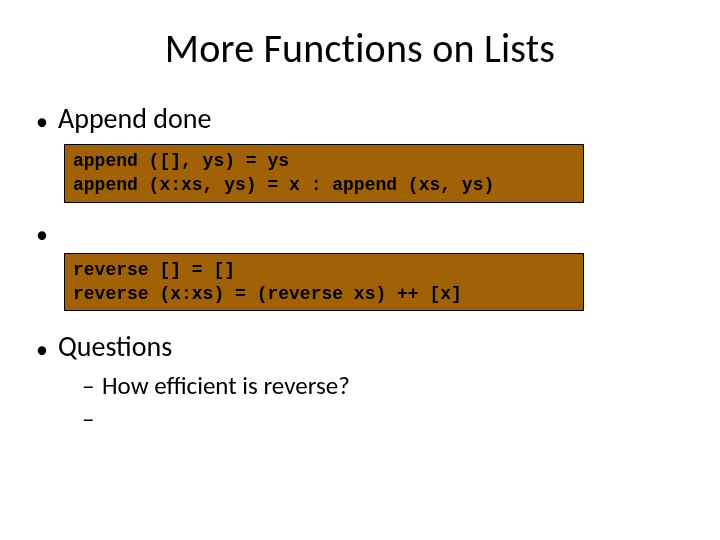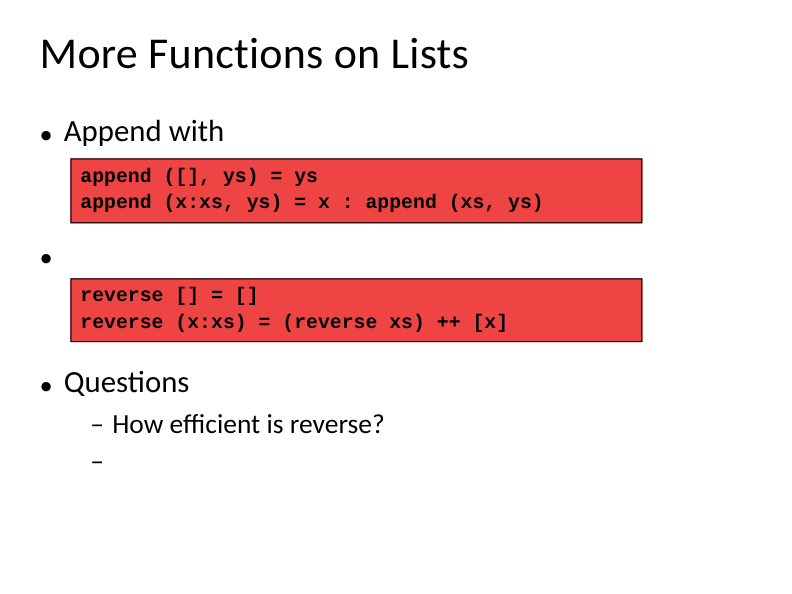--- a/index.html
+++ b/index.html
@@ -18,6 +18,7 @@
     padding: 18px 36px 0 36px;
   }
   .title {
+    text-align: center;
     font-size: 40px;
     font-weight: 400;
     margin: 6px 0 28px 0;

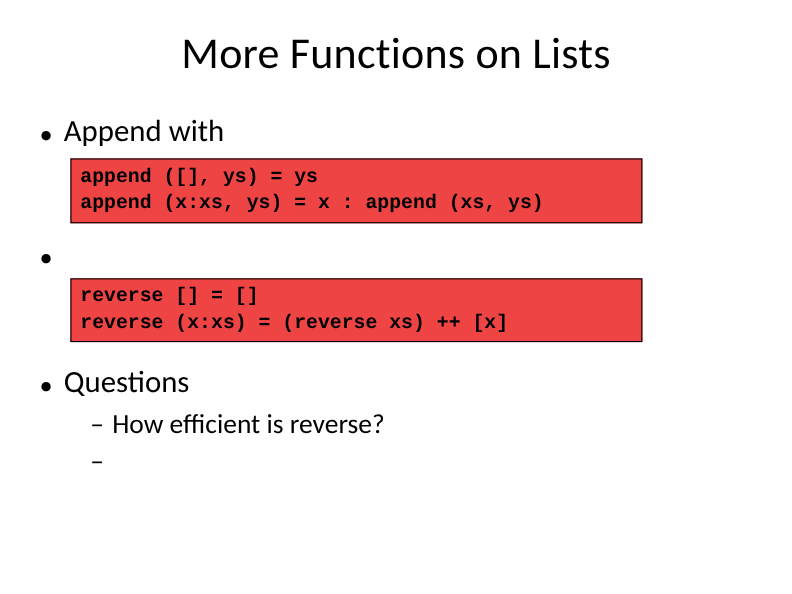--- a/index.html
+++ b/index.html
@@ -87,7 +87,7 @@
     <li>
       <div class="bullet-row">
         <span class="disc">•</span>
-        <span>Append with</span>
+        <span>Append done</span>
       </div>
       <div class="codebox">append ([], ys) = ys
 append (x:xs, ys) = x : append (xs, ys)</div>

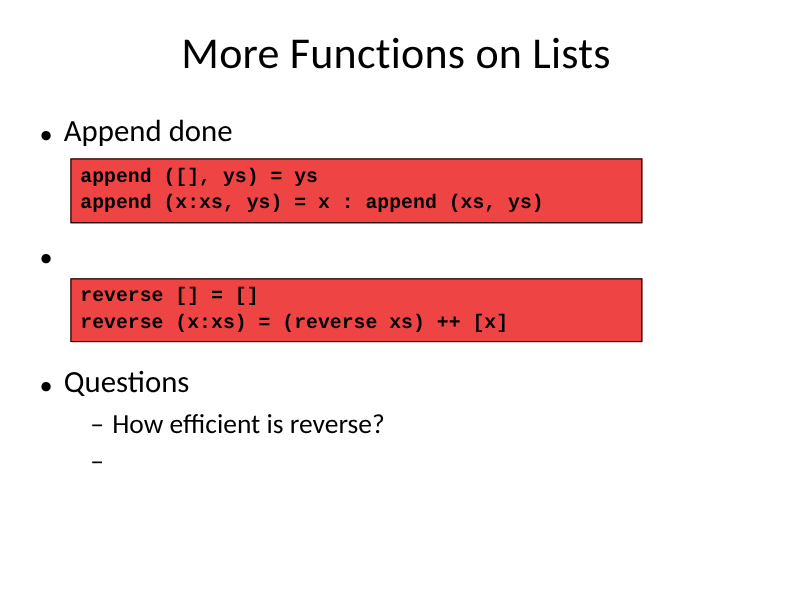--- a/index.html
+++ b/index.html
@@ -48,7 +48,7 @@
   }
   .codebox {
     margin: 8px 0 14px 28px;
-    background: #ef4444;
+    background: #a16207;
     border: 1.5px solid #000;
     padding: 4px 8px 4px 8px;
     white-space: pre;

